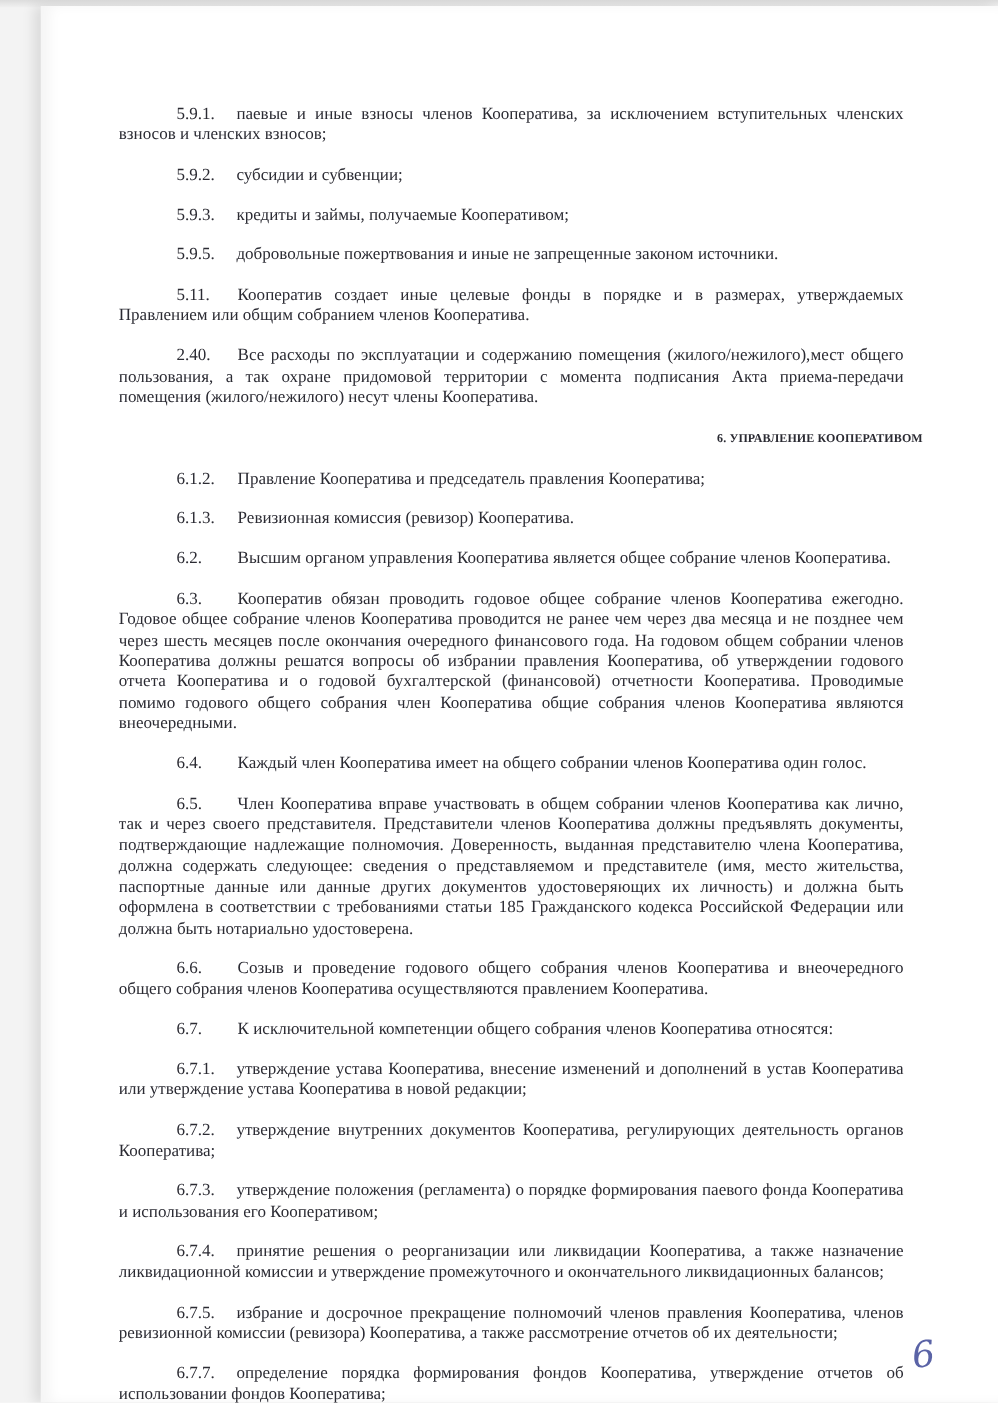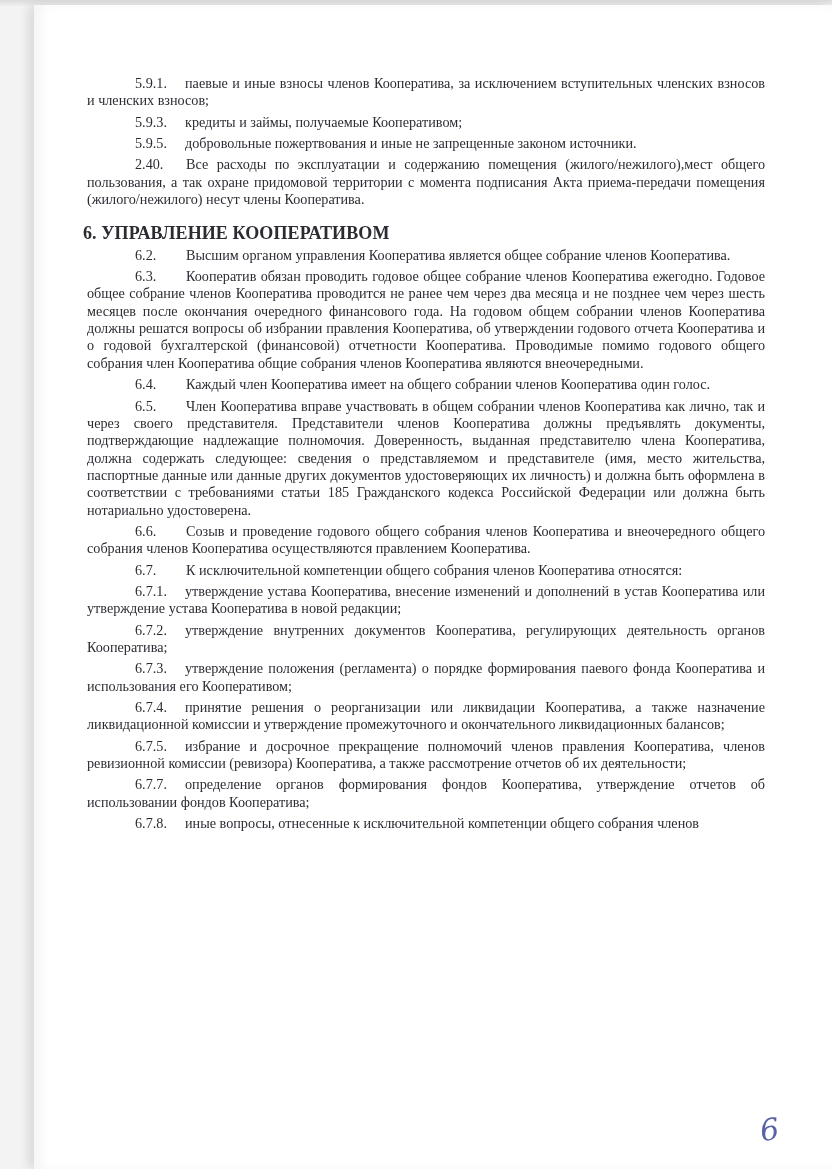--- a/index.html
+++ b/index.html
@@ -41,7 +41,7 @@
     .p {
       text-align: justify;
       text-indent: 48px;
-      margin: 4px;
+      margin: 16px;
     }
     .p .num {
       display: inline-block;

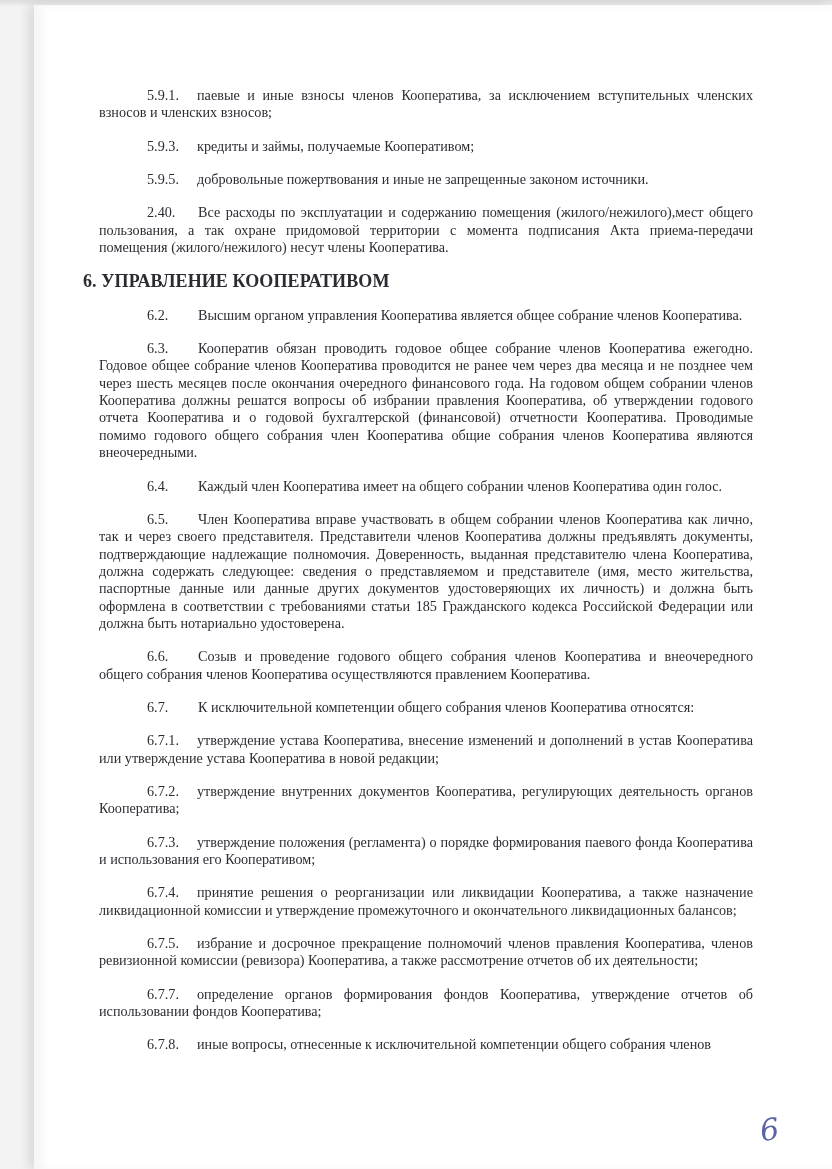--- a/index.html
+++ b/index.html
@@ -77,6 +77,7 @@
 
   <div>
     <p class="p"><span class="num">5.9.1.</span><span>паевые и иные взносы членов Кооператива, за исключением вступительных членских взносов и членских взносов;</span></p>
+    <p class="p"><span class="num">5.9.2.</span><span>субсидии и субвенции;</span></p>
     <p class="p"><span class="num">5.9.3.</span><span>кредиты и займы, получаемые Кооперативом;</span></p>
     <p class="p"><span class="num">5.9.5.</span><span>добровольные пожертвования и иные не запрещенные законом источники.</span></p>
     <p class="p short"><span class="num">2.40.</span><span>Все расходы по эксплуатации и содержанию помещения (жилого/нежилого),мест общего пользования, а так охране придомовой территории с момента подписания Акта приема-передачи помещения (жилого/нежилого) несут члены Кооператива.</span></p>

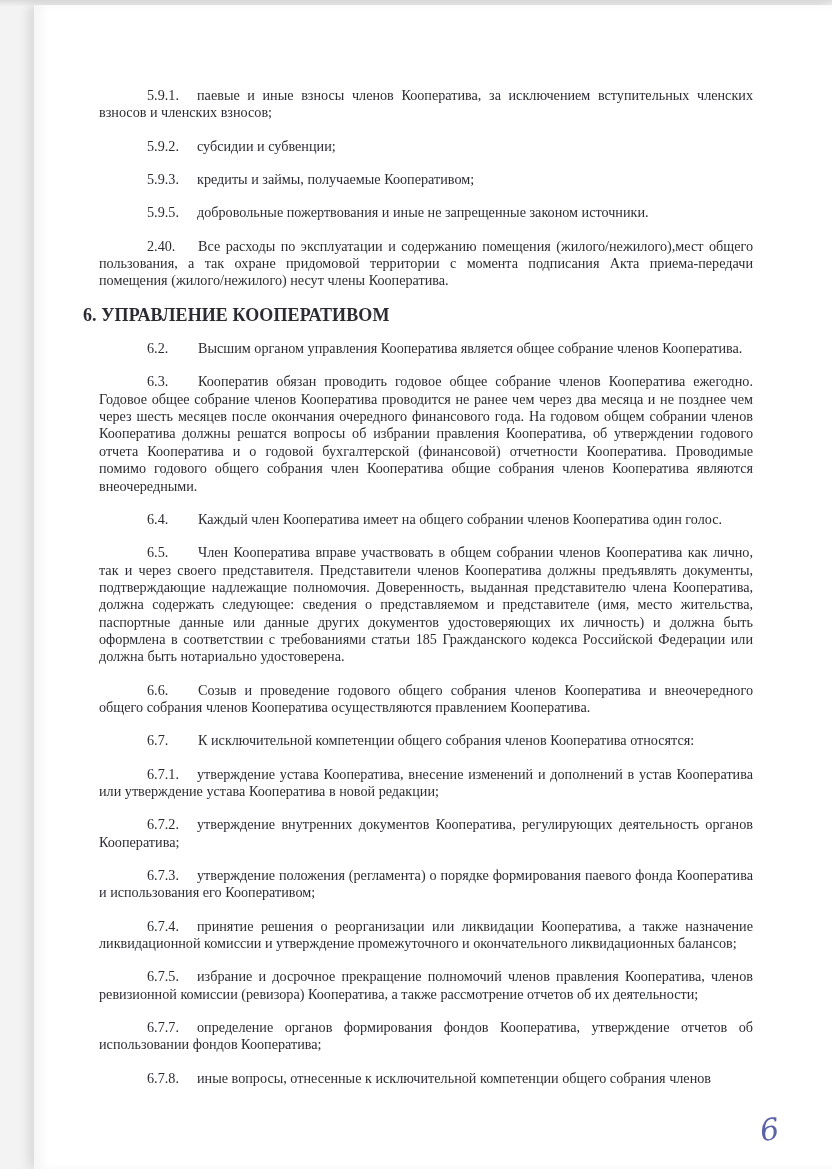--- a/index.html
+++ b/index.html
@@ -80,6 +80,7 @@
     <p class="p"><span class="num">5.9.2.</span><span>субсидии и субвенции;</span></p>
     <p class="p"><span class="num">5.9.3.</span><span>кредиты и займы, получаемые Кооперативом;</span></p>
     <p class="p"><span class="num">5.9.5.</span><span>добровольные пожертвования и иные не запрещенные законом источники.</span></p>
+    <p class="p short"><span class="num">5.11.</span><span>Кооператив создает иные целевые фонды в порядке и в размерах, утверждаемых Правлением или общим собранием членов Кооператива.</span></p>
     <p class="p short"><span class="num">2.40.</span><span>Все расходы по эксплуатации и содержанию помещения (жилого/нежилого),мест общего пользования, а так охране придомовой территории с момента подписания Акта приема-передачи помещения (жилого/нежилого) несут члены Кооператива.</span></p>
   </div>
 

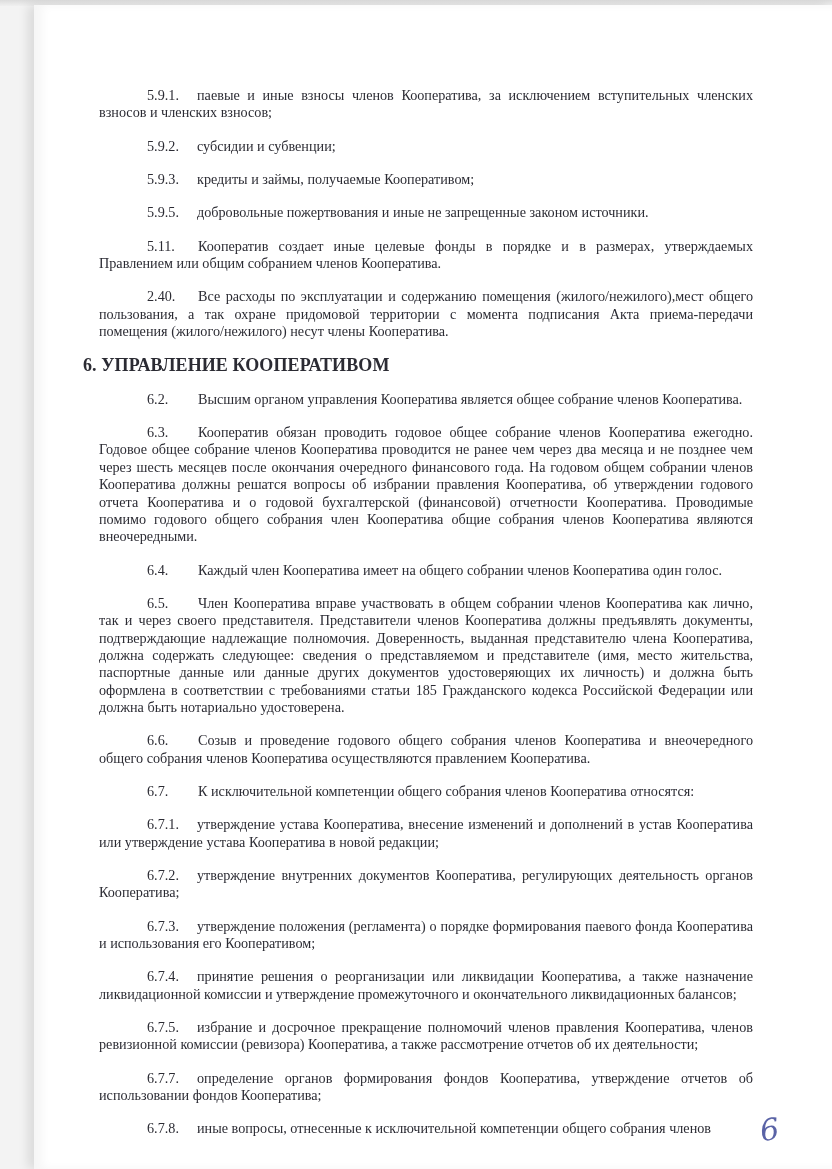--- a/index.html
+++ b/index.html
@@ -50,9 +50,9 @@
     }
     .p.short .num { min-width: 51px; }
     .heading {
-      text-align: left;
+      text-align: right;
       margin: 17px 0 0 0;
-      font-size: 18px;
+      font-size: 10px;
       letter-spacing: 0.1px;
     }
     .page-number {

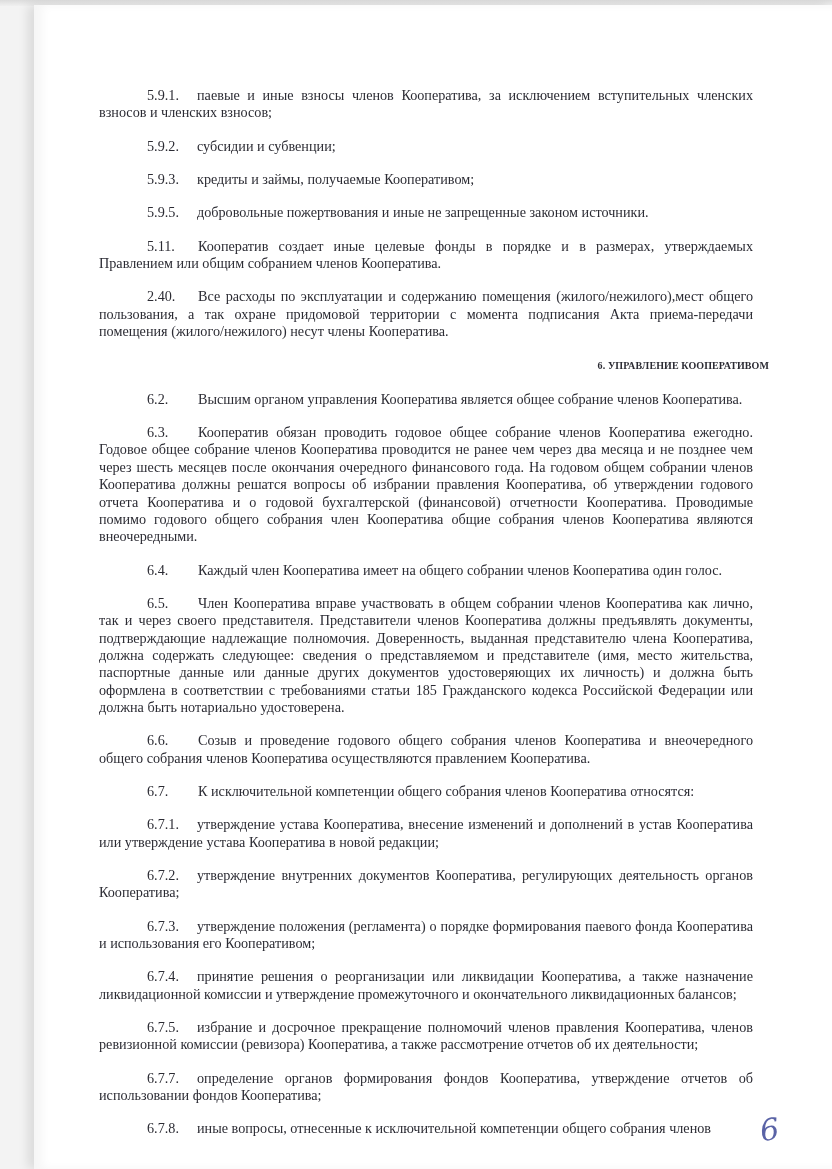--- a/index.html
+++ b/index.html
@@ -87,6 +87,7 @@
   <h2 class="heading">6. УПРАВЛЕНИЕ КООПЕРАТИВОМ</h2>
 
   <div>
+    <p class="p short"><span class="num">6.1.2.</span><span>Правление Кооператива и председатель правления Кооператива;</span></p>
     <p class="p short"><span class="num">6.2.</span><span>Высшим органом управления Кооператива является общее собрание членов Кооператива.</span></p>
     <p class="p short"><span class="num">6.3.</span><span>Кооператив обязан проводить годовое общее собрание членов Кооператива ежегодно. Годовое общее собрание членов Кооператива проводится не ранее чем через два месяца и не позднее чем через шесть месяцев после окончания очередного финансового года. На годовом общем собрании членов Кооператива должны решатся вопросы об избрании правления Кооператива, об утверждении годового отчета Кооператива и о годовой бухгалтерской (финансовой) отчетности Кооператива. Проводимые помимо годового общего собрания член Кооператива общие собрания членов Кооператива являются внеочередными.</span></p>
     <p class="p short"><span class="num">6.4.</span><span>Каждый член Кооператива имеет на общего собрании членов Кооператива один голос.</span></p>

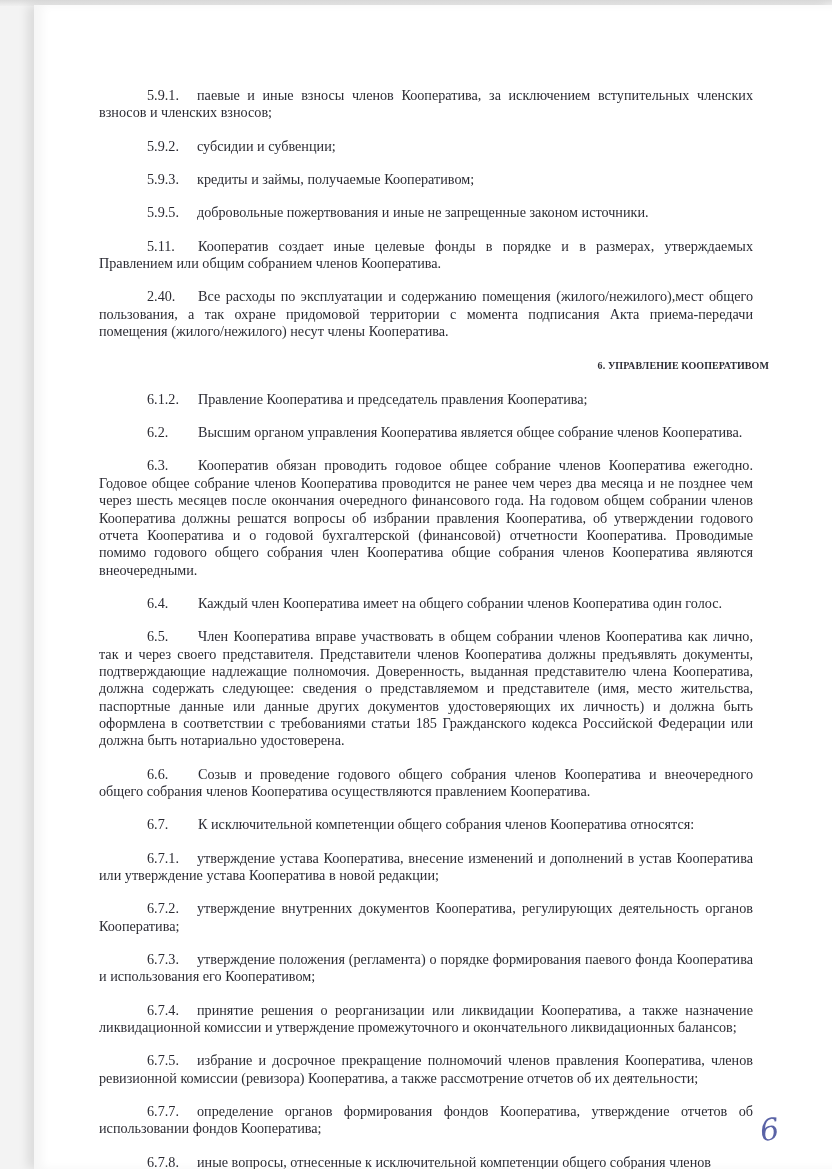--- a/index.html
+++ b/index.html
@@ -88,6 +88,7 @@
 
   <div>
     <p class="p short"><span class="num">6.1.2.</span><span>Правление Кооператива и председатель правления Кооператива;</span></p>
+    <p class="p short"><span class="num">6.1.3.</span><span>Ревизионная комиссия (ревизор) Кооператива.</span></p>
     <p class="p short"><span class="num">6.2.</span><span>Высшим органом управления Кооператива является общее собрание членов Кооператива.</span></p>
     <p class="p short"><span class="num">6.3.</span><span>Кооператив обязан проводить годовое общее собрание членов Кооператива ежегодно. Годовое общее собрание членов Кооператива проводится не ранее чем через два месяца и не позднее чем через шесть месяцев после окончания очередного финансового года. На годовом общем собрании членов Кооператива должны решатся вопросы об избрании правления Кооператива, об утверждении годового отчета Кооператива и о годовой бухгалтерской (финансовой) отчетности Кооператива. Проводимые помимо годового общего собрания член Кооператива общие собрания членов Кооператива являются внеочередными.</span></p>
     <p class="p short"><span class="num">6.4.</span><span>Каждый член Кооператива имеет на общего собрании членов Кооператива один голос.</span></p>

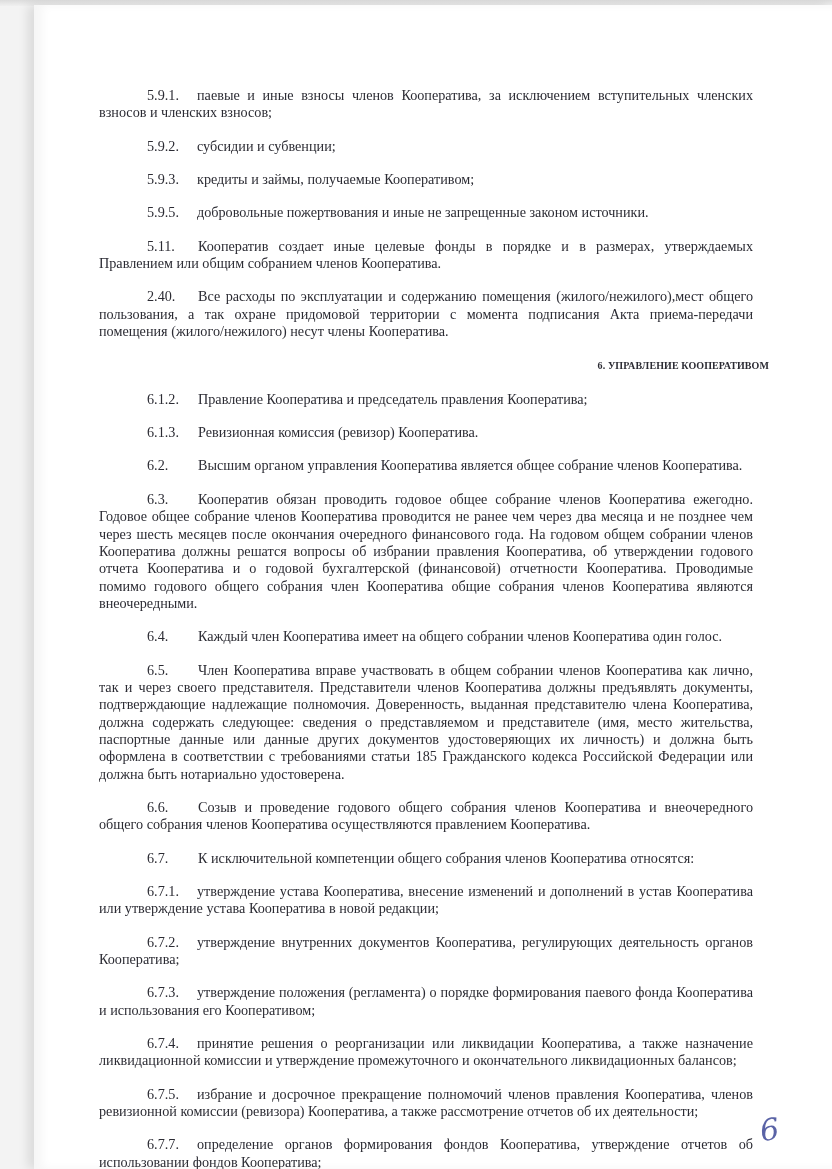--- a/index.html
+++ b/index.html
@@ -100,7 +100,7 @@
     <p class="p"><span class="num">6.7.3.</span><span>утверждение положения (регламента) о порядке формирования паевого фонда Кооператива и использования его Кооперативом;</span></p>
     <p class="p"><span class="num">6.7.4.</span><span>принятие решения о реорганизации или ликвидации Кооператива, а также назначение ликвидационной комиссии и утверждение промежуточного и окончательного ликвидационных балансов;</span></p>
     <p class="p"><span class="num">6.7.5.</span><span>избрание и досрочное прекращение полномочий членов правления Кооператива, членов ревизионной комиссии (ревизора) Кооператива, а также рассмотрение отчетов об их деятельности;</span></p>
-    <p class="p"><span class="num">6.7.7.</span><span>определение органов формирования фондов Кооператива, утверждение отчетов об использовании фондов Кооператива;</span></p>
+    <p class="p"><span class="num">6.7.7.</span><span>определение порядка формирования фондов Кооператива, утверждение отчетов об использовании фондов Кооператива;</span></p>
     <p class="p"><span class="num">6.7.8.</span><span>иные вопросы, отнесенные к исключительной компетенции общего собрания членов</span></p>
   </div>
 </div>

